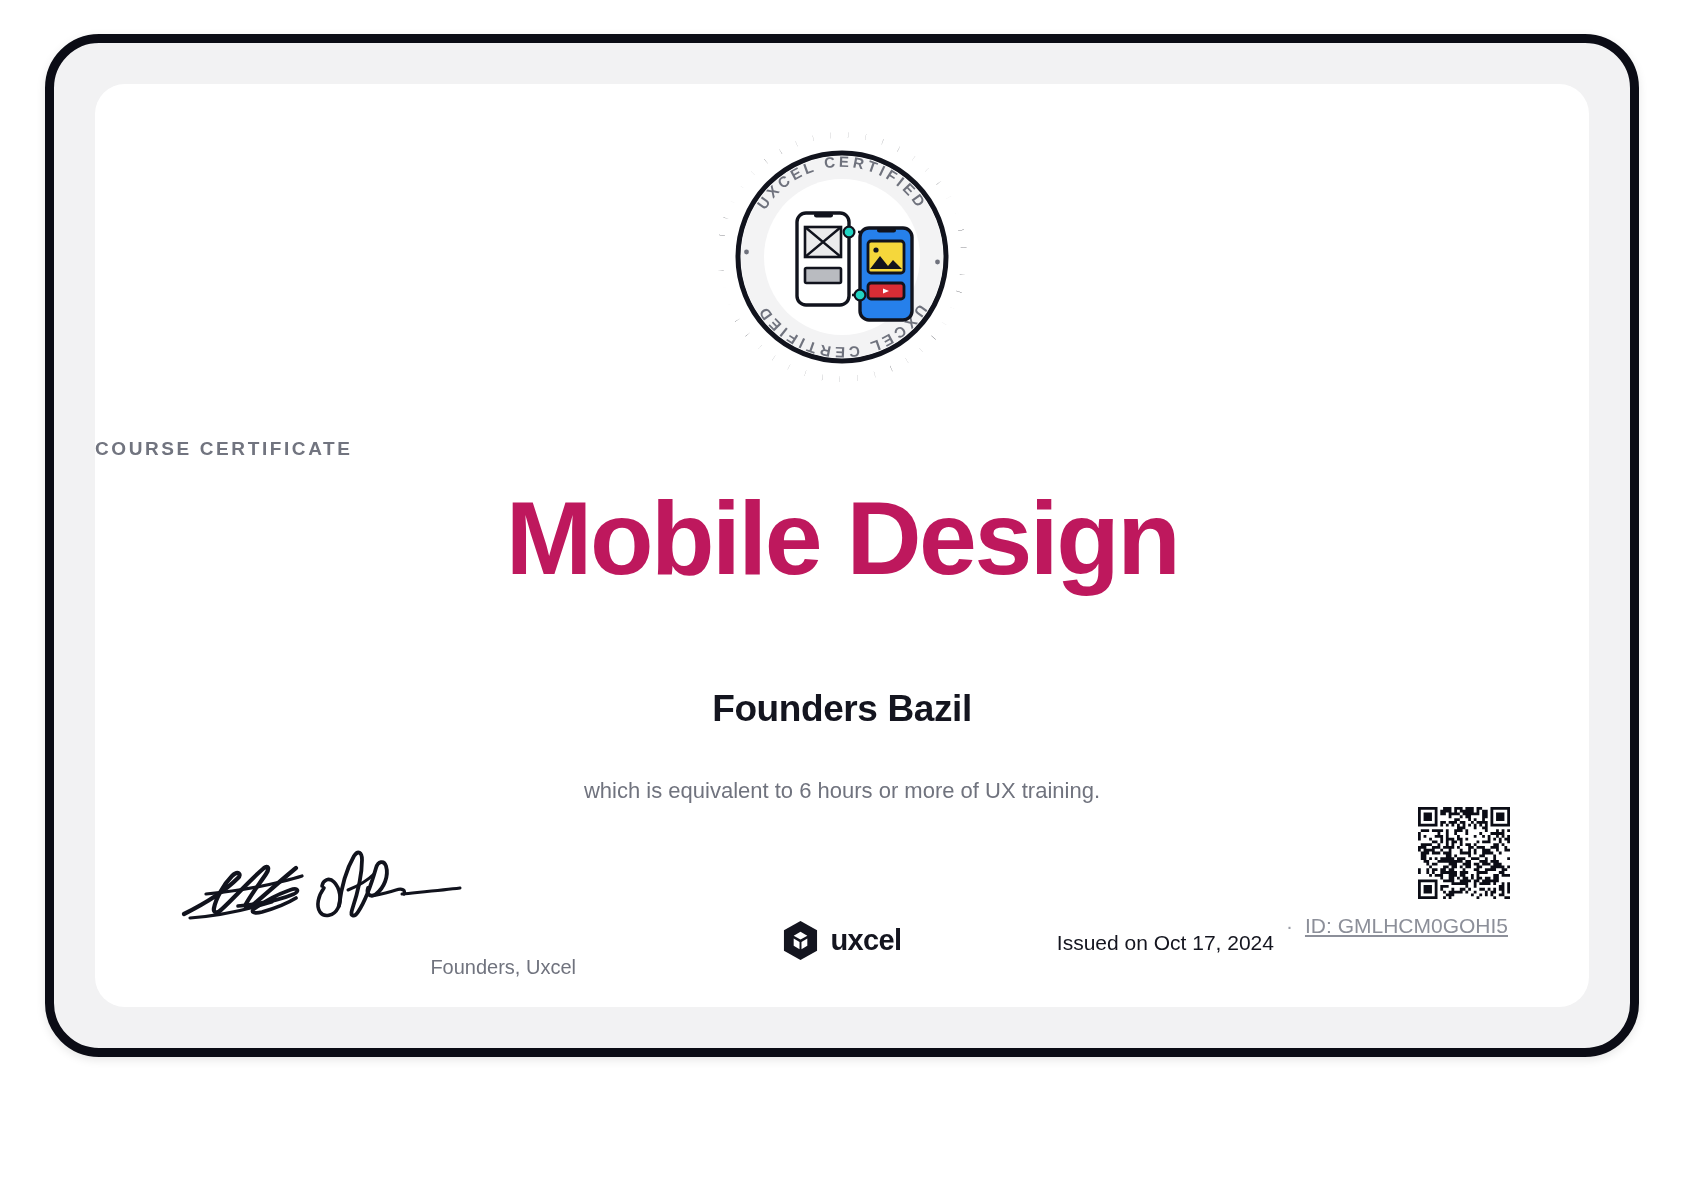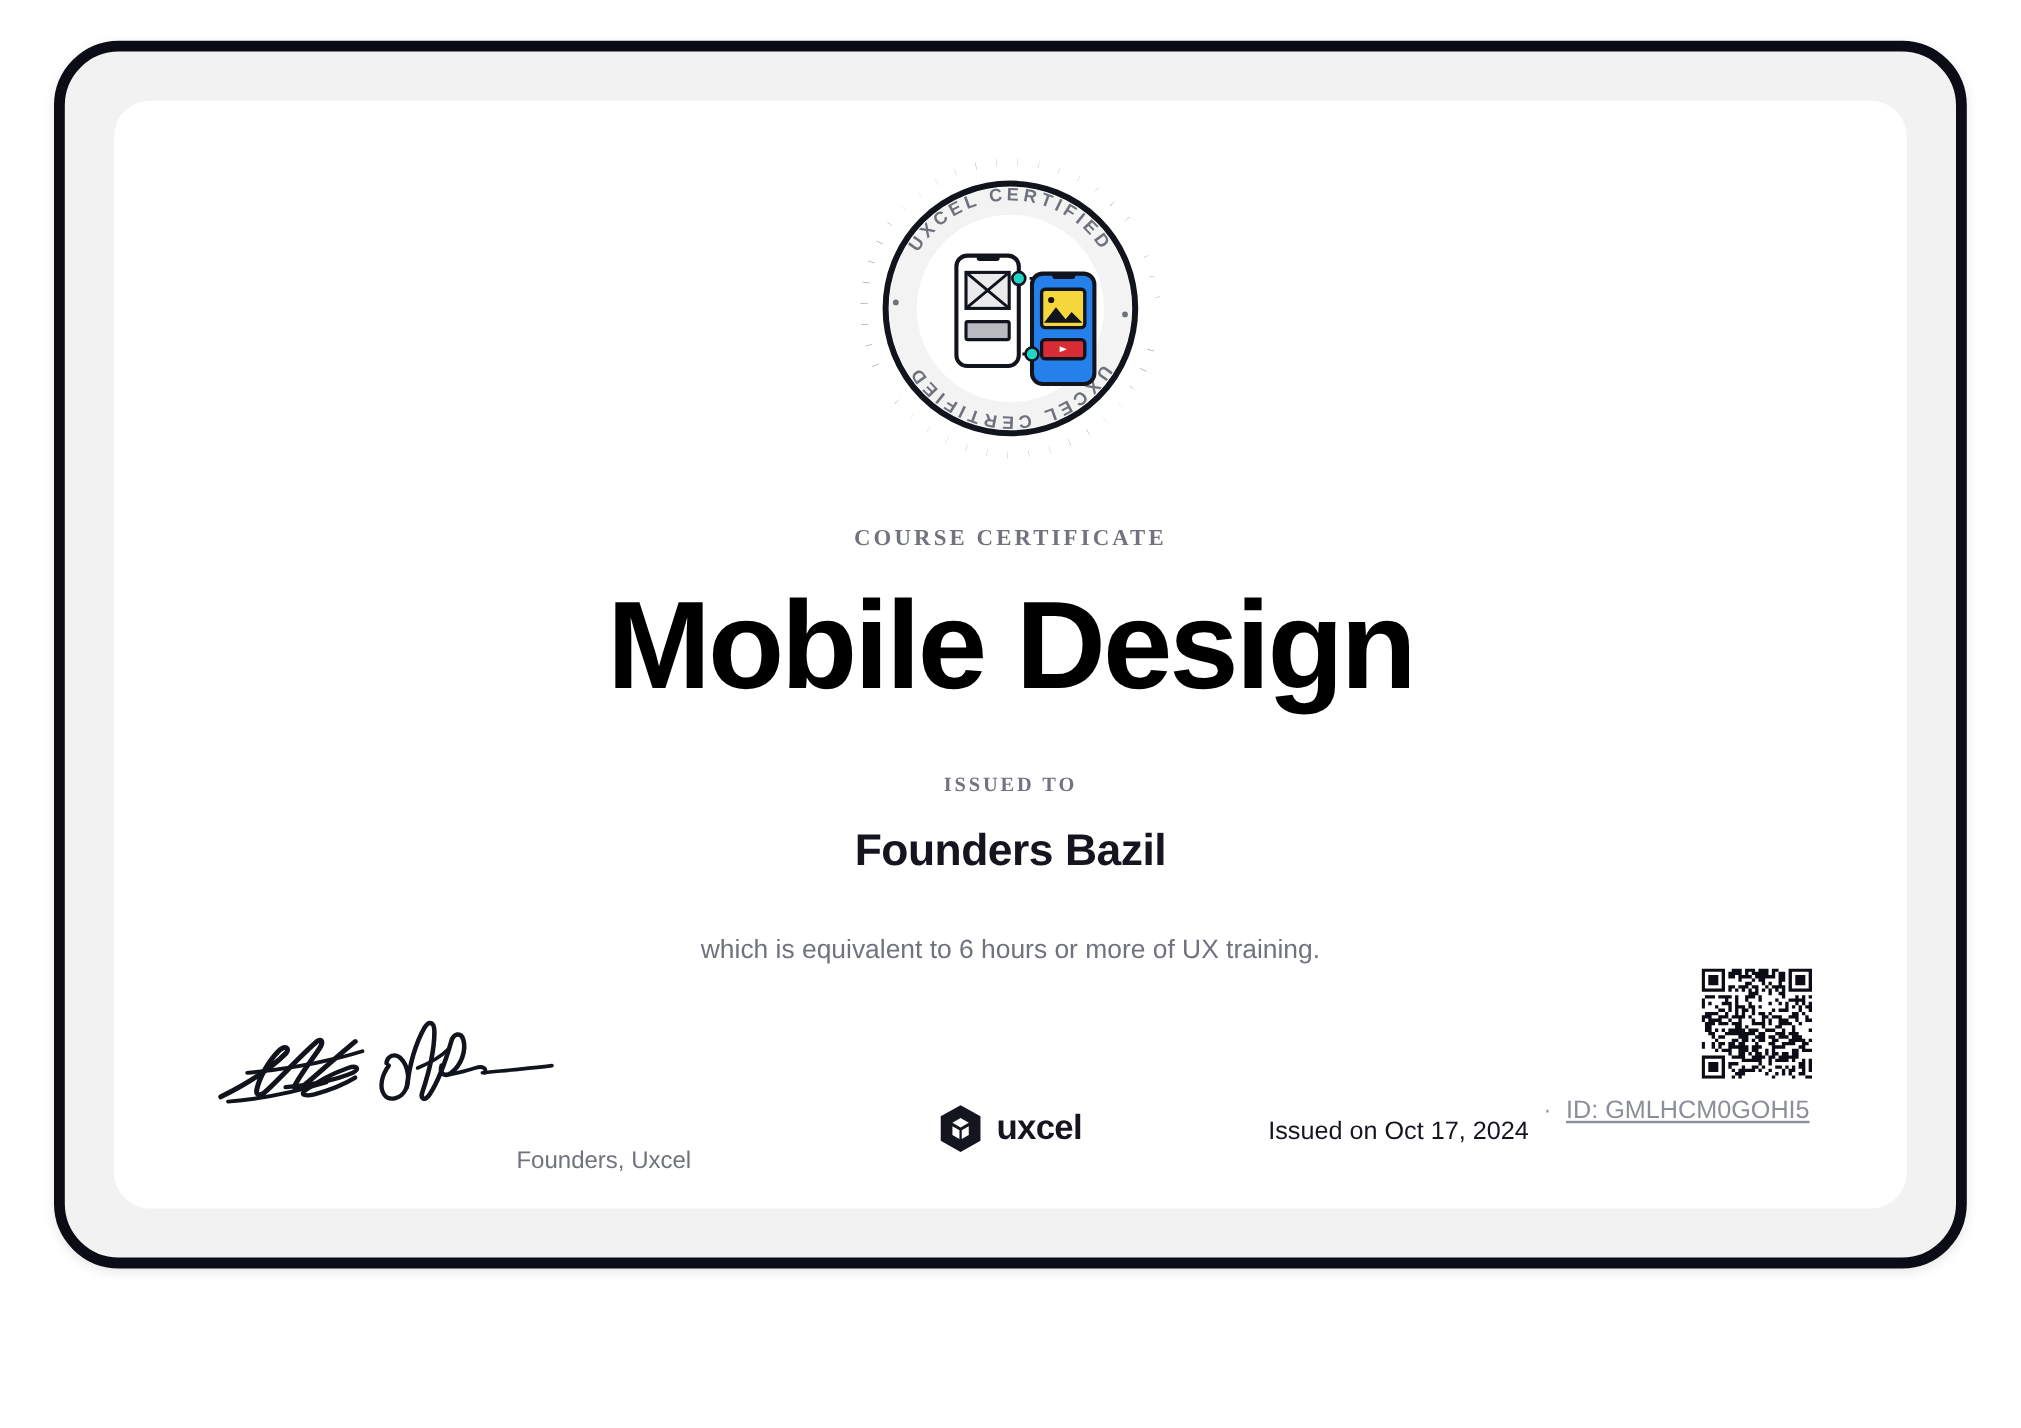--- a/index.html
+++ b/index.html
@@ -43,12 +43,11 @@
   
   .eyebrow {
     position: absolute; left: 0; right: 0;
-    text-align: center;
+    text-align: left;
     font-size: 19px;
     font-weight: 700;
     letter-spacing: 2.6px;
     color: #71747f;
-    font-family: Liberation Serif, serif;
   }
   .eyebrow.course { top: 354px; }
   .eyebrow.issued { top: 560px; font-size: 17px; letter-spacing: 2.4px; }

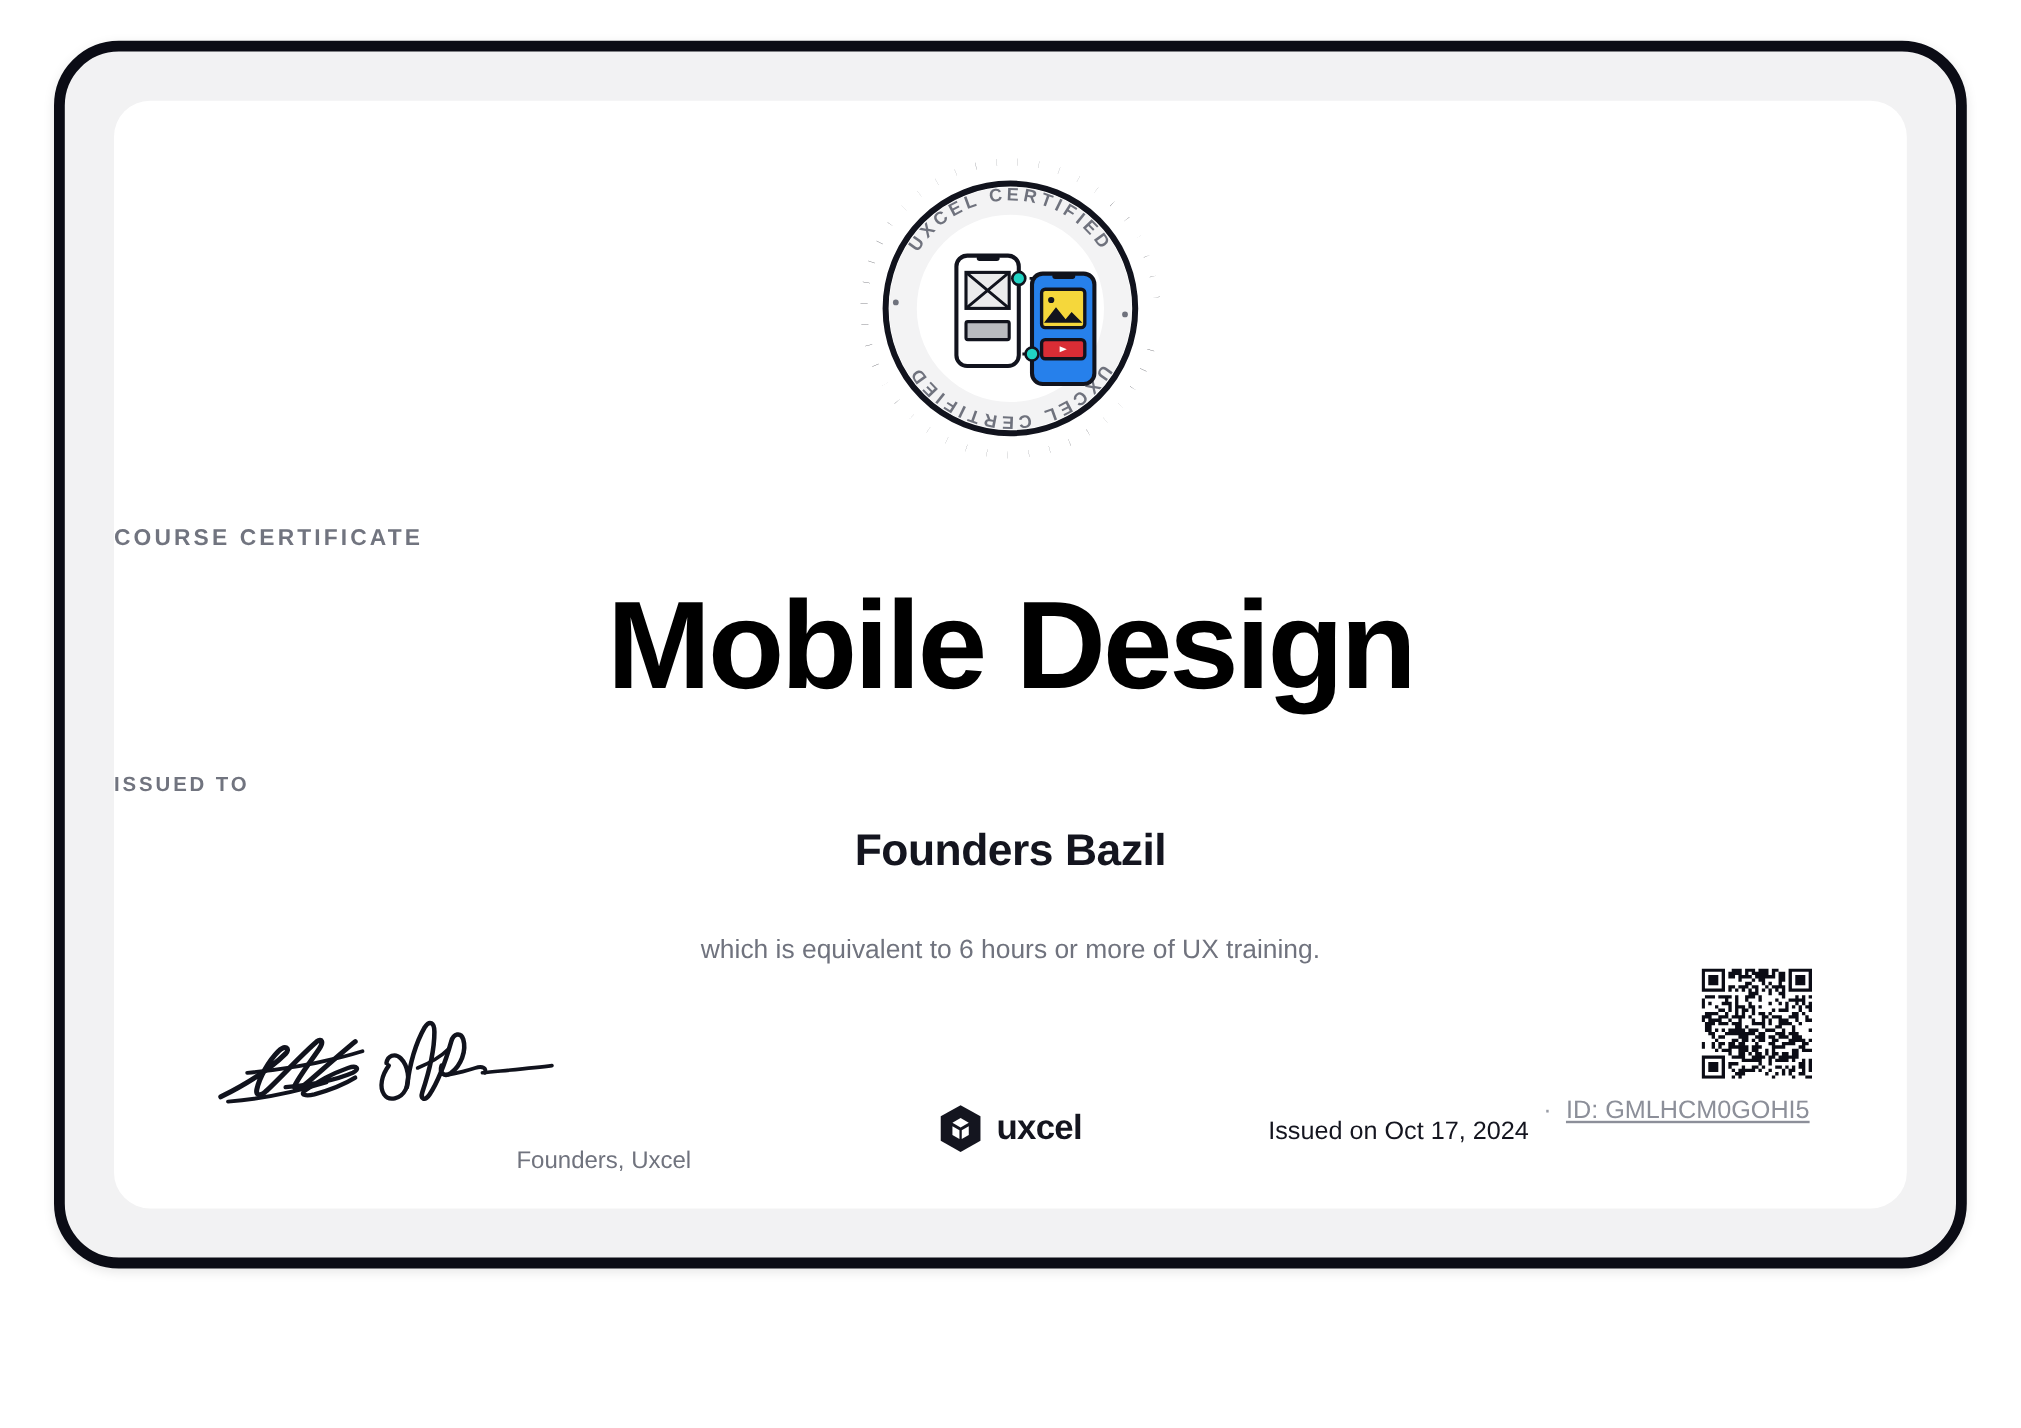--- a/index.html
+++ b/index.html
@@ -59,7 +59,7 @@
     line-height: 1.05;
     font-weight: 700;
     letter-spacing: -2.5px;
-    color: #000000;
+    color: #be185d;
   }
 
   .holder-name {

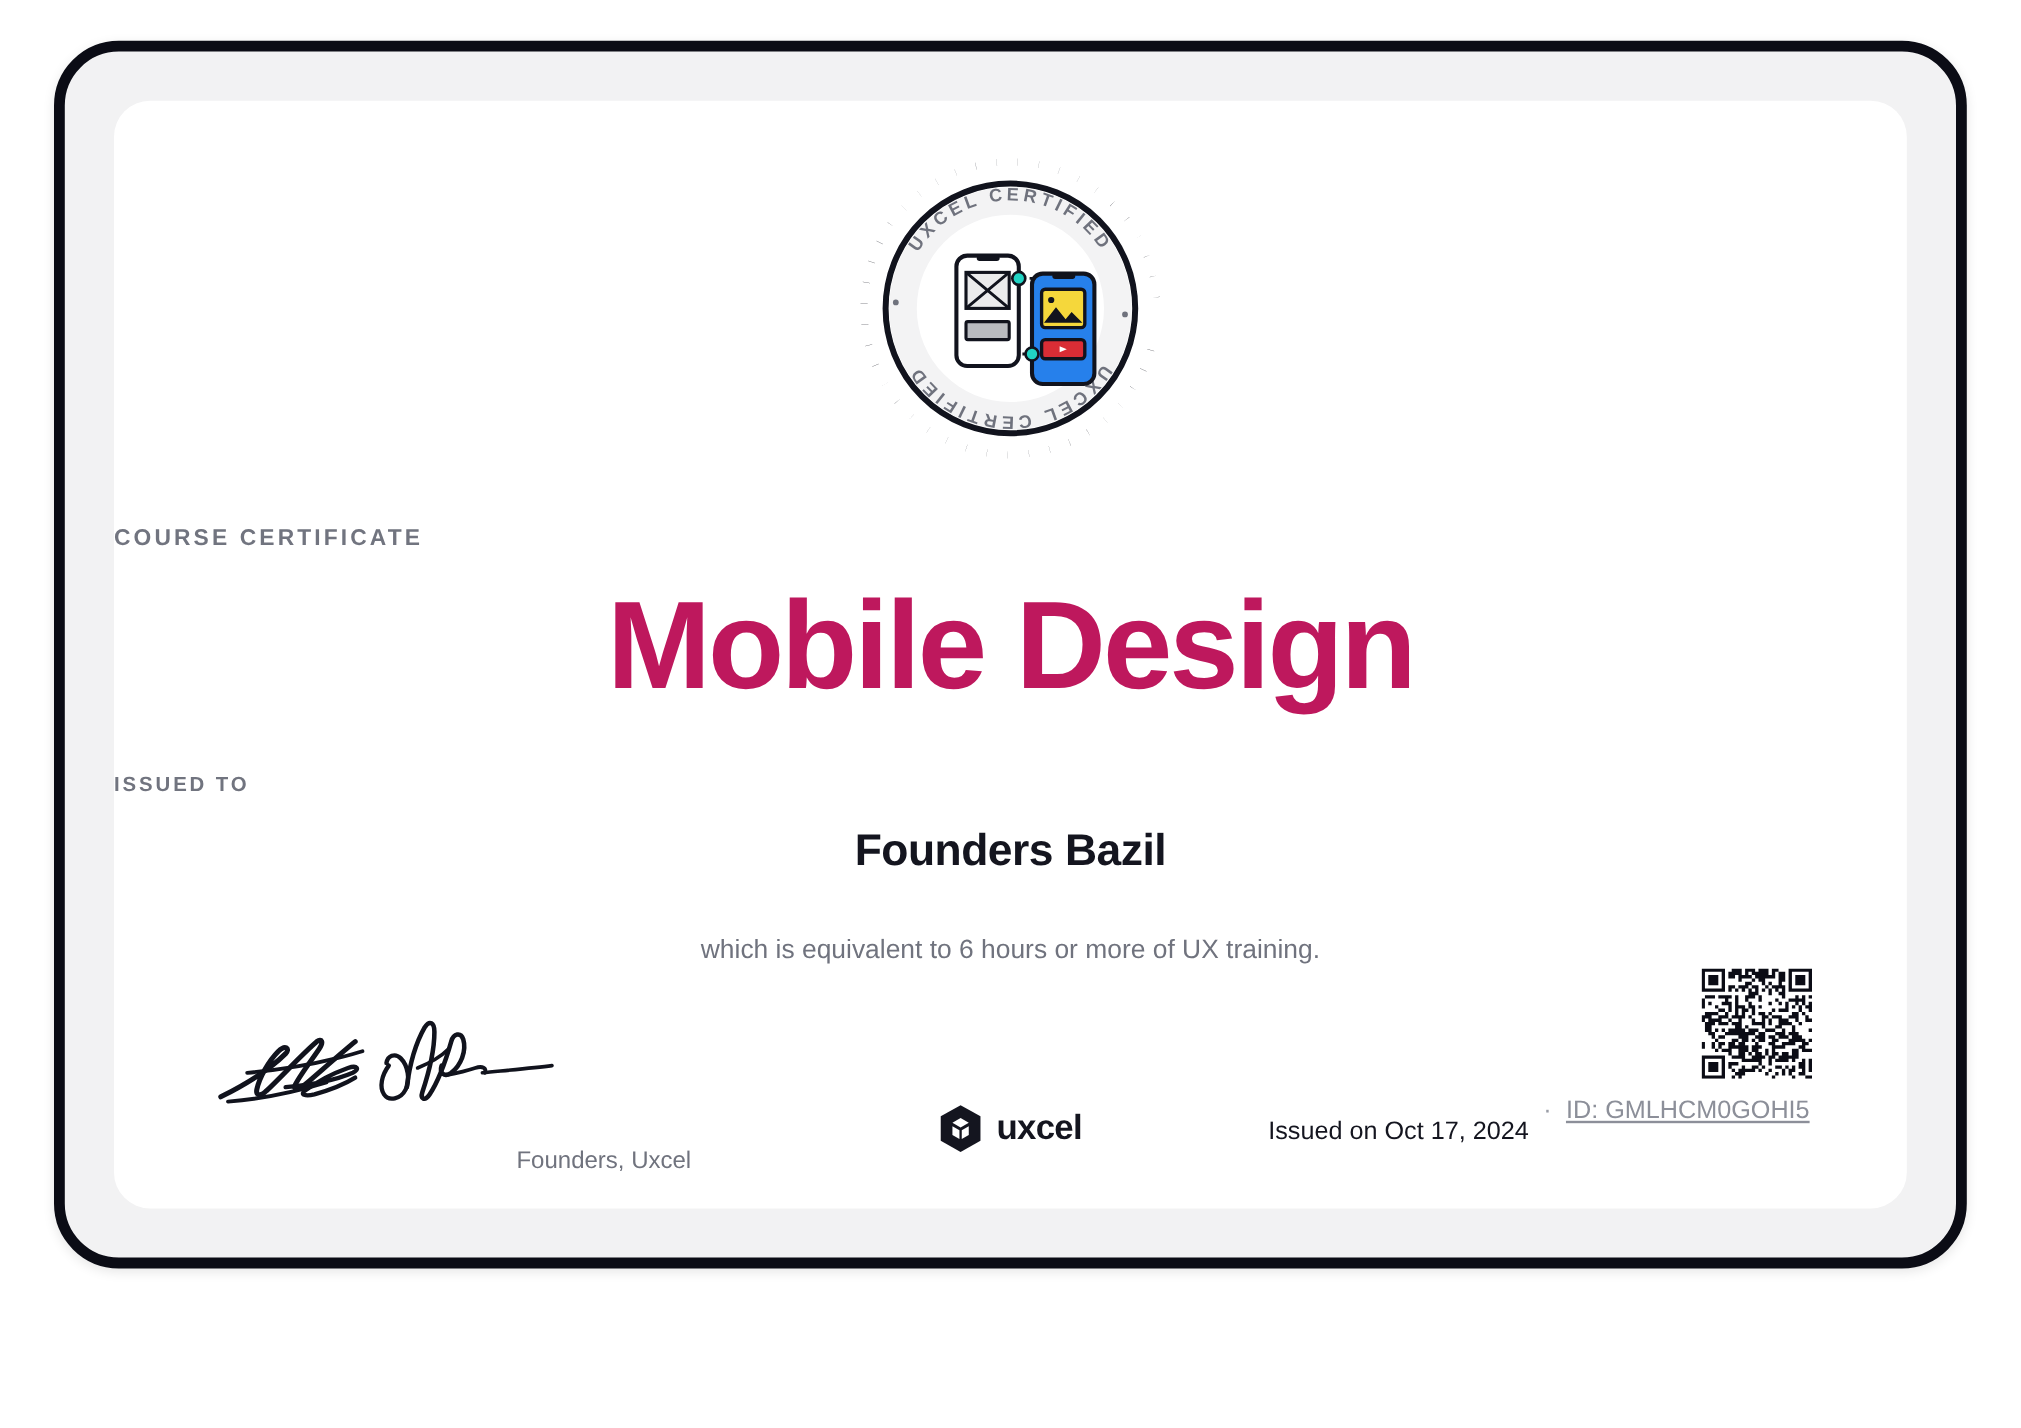--- a/index.html
+++ b/index.html
@@ -195,7 +195,6 @@
 
       <h1 class="course-title">Mobile Design</h1>
 
-      <div class="eyebrow issued">ISSUED TO</div>
 
       <div class="holder-name">Founders Bazil</div>
 

